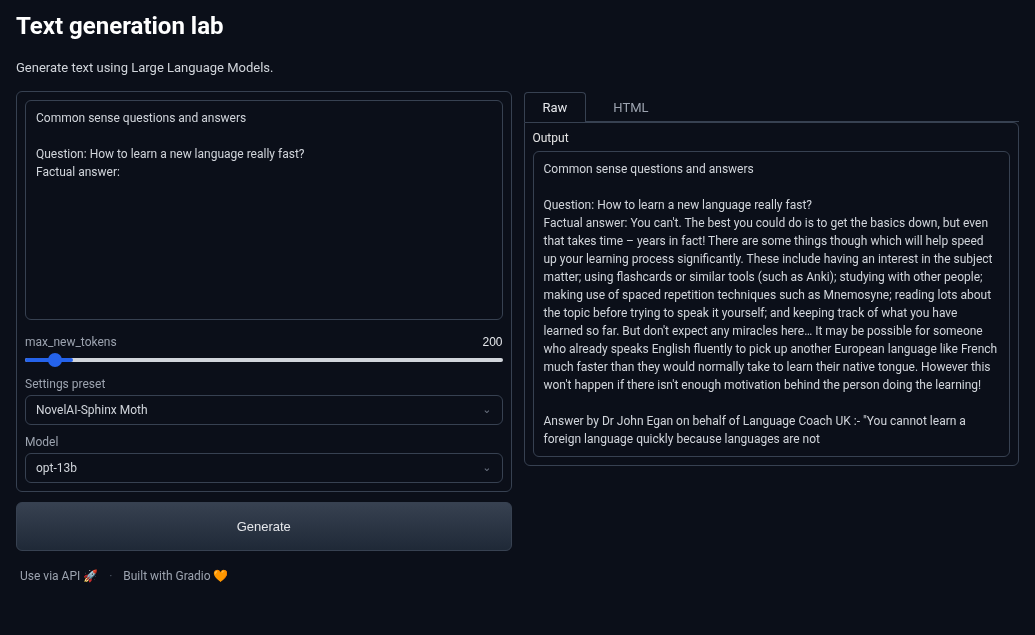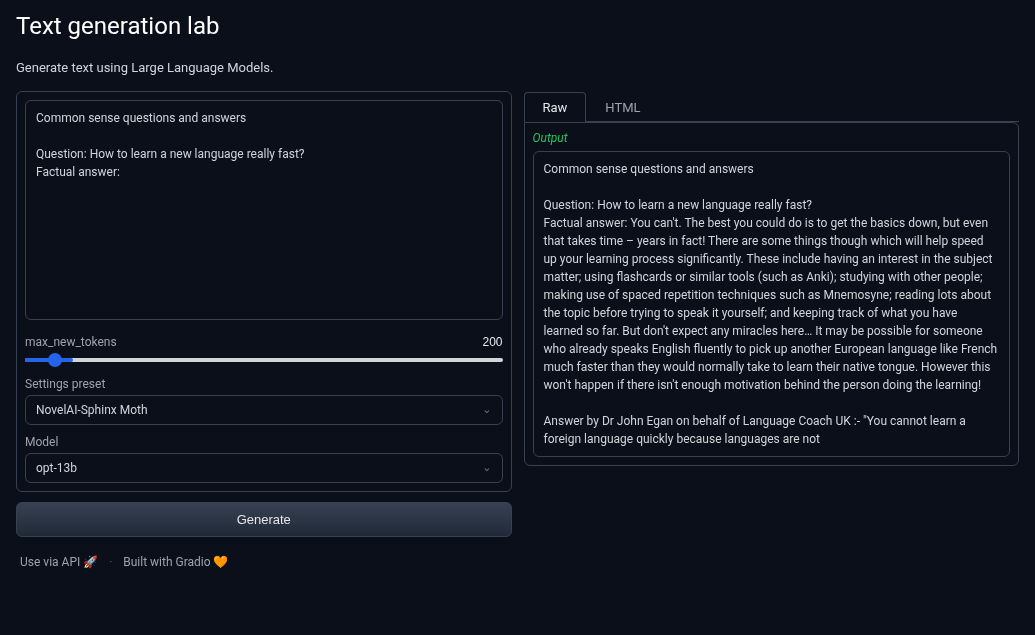--- a/index.html
+++ b/index.html
@@ -15,7 +15,7 @@
   }
   h1.title {
     font-size: 24px;
-    font-weight: 400;
+    font-weight: 700;
     color: #fff;
     margin-bottom: 20px;
   }

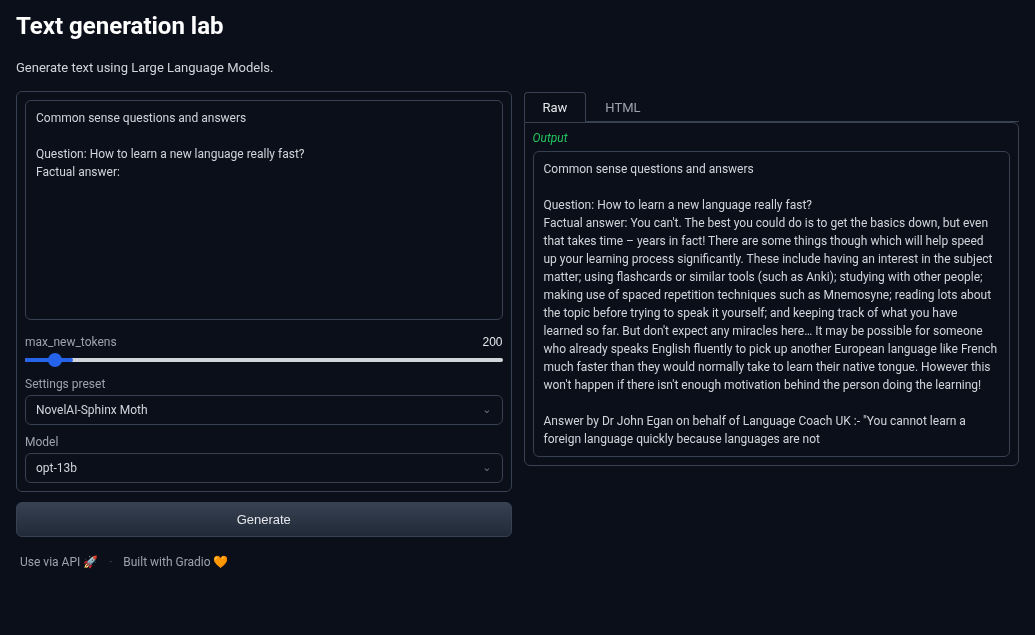--- a/index.html
+++ b/index.html
@@ -167,7 +167,7 @@
   .tabs {
     display: flex;
     border-bottom: 1px solid #374151;
-    gap: 0;
+    gap: 8px;
     margin-bottom: 0;
   }
   .tab {

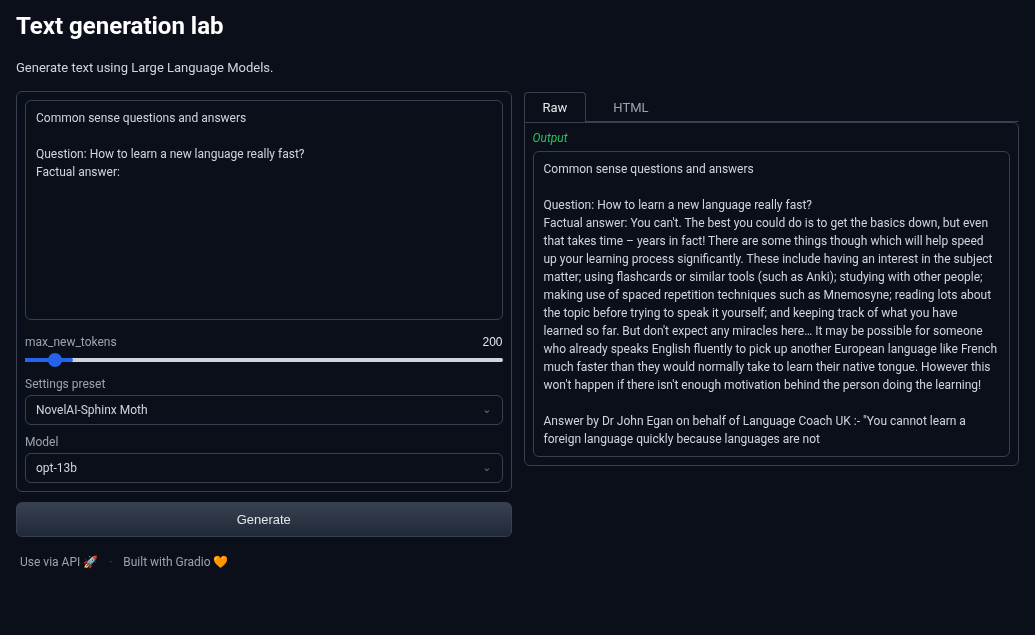--- a/index.html
+++ b/index.html
@@ -194,10 +194,9 @@
   }
   .tab-content-inner-label {
     font-size: 12px;
-    color: #22c55e;
+    color: #e5e5e5;
     margin-bottom: 6px;
     display: block;
-    font-style: italic;
   }
   .footer {
     margin-top: 18px;

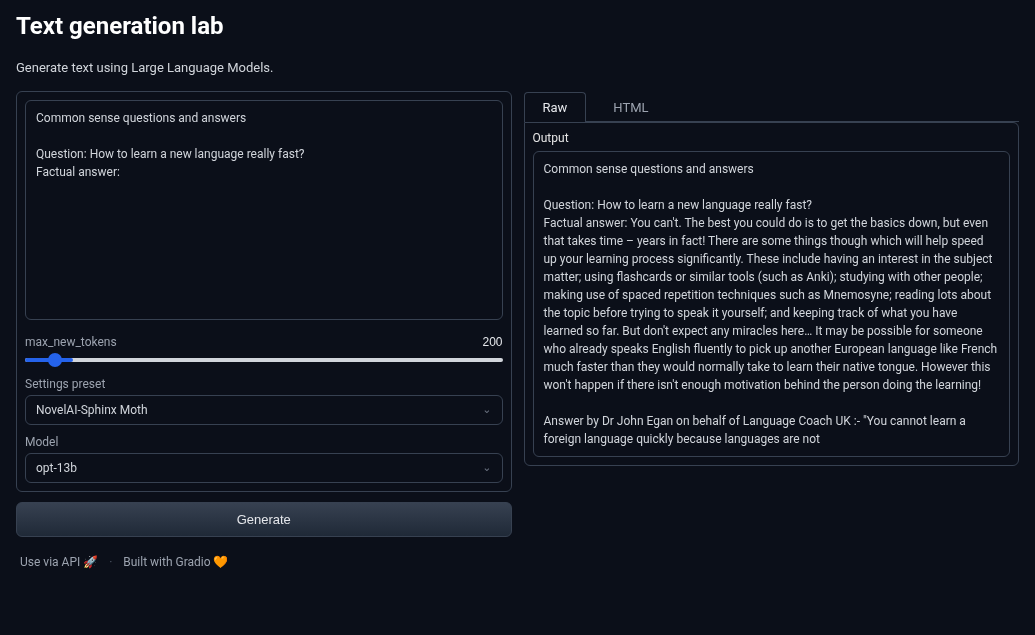--- a/index.html
+++ b/index.html
@@ -154,7 +154,7 @@
     width: 100%;
     border: 1px solid #374151;
     border-radius: 6px;
-    padding: 9px;
+    padding: 16px;
     background: #1f2937;
     background: linear-gradient(#374151, #1f2937);
     color: #e5e7eb;

